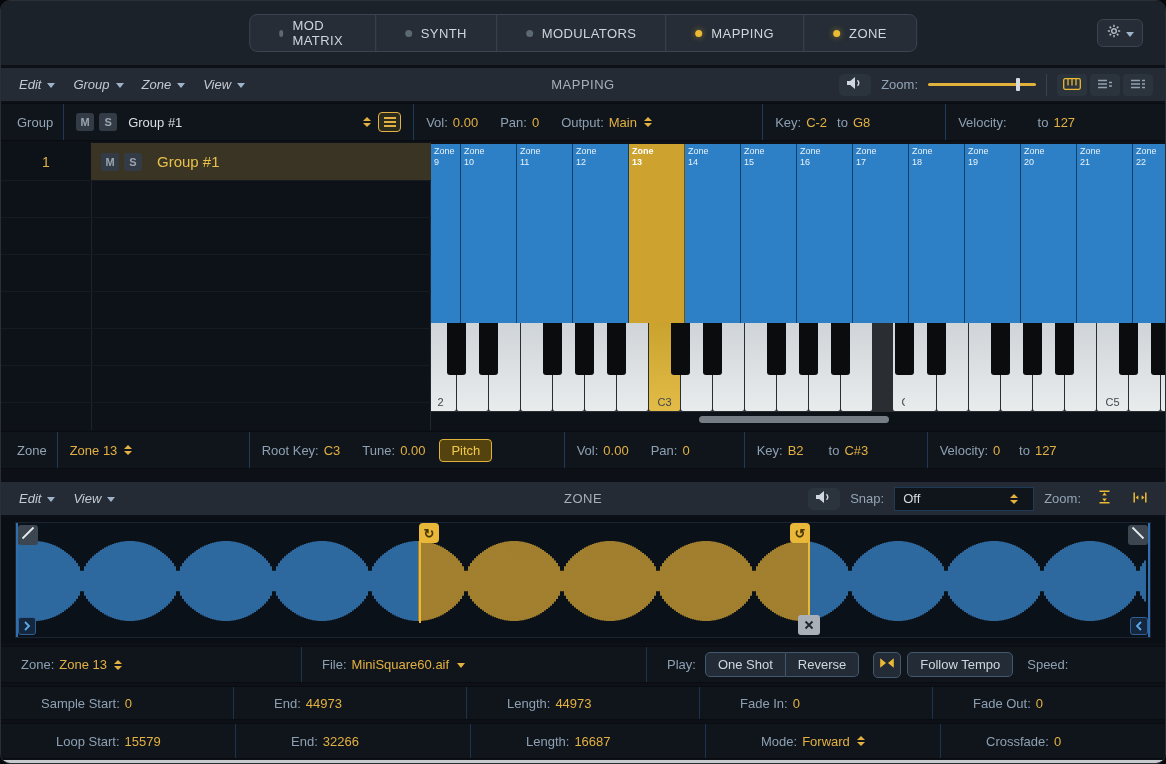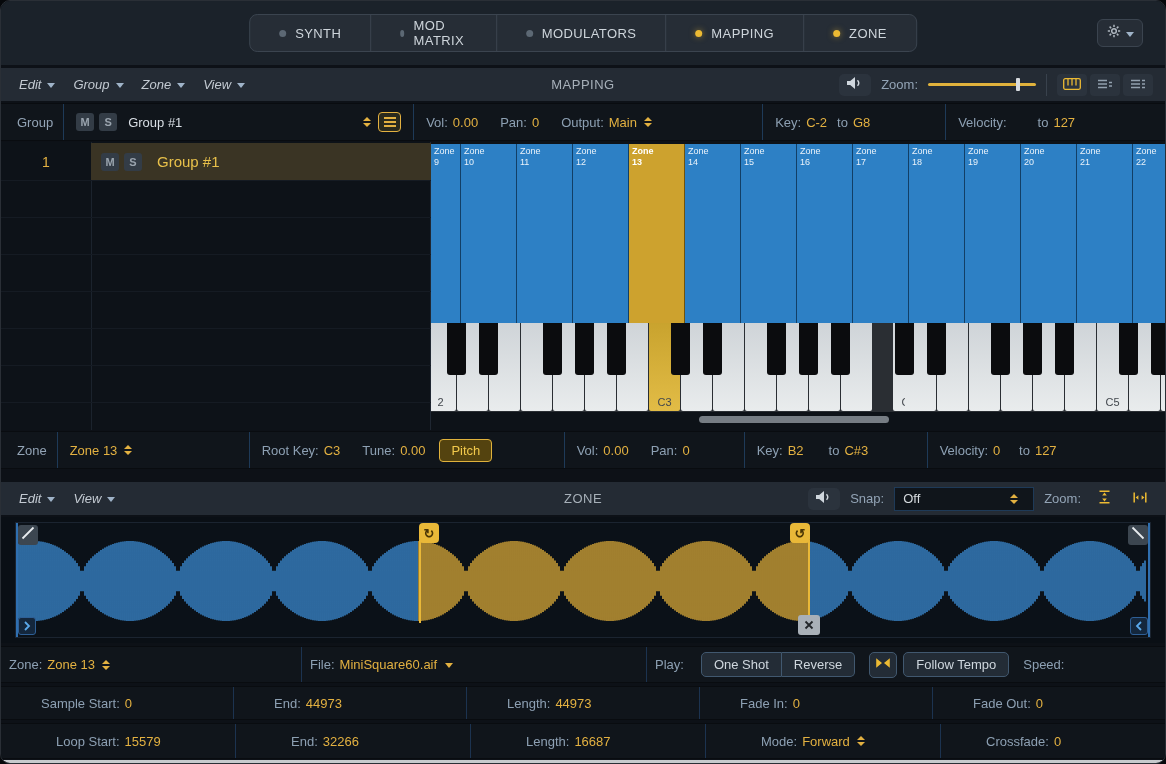--- a/index.html
+++ b/index.html
@@ -116,11 +116,11 @@
     <div class="tab-strip">
         <div class="tab">
           <span class="led"></span>
-          <span class="tab-label">SYNTH</span>
+          <span class="tab-label">MOD MATRIX</span>
         </div>
         <div class="tab">
           <span class="led"></span>
-          <span class="tab-label">MOD MATRIX</span>
+          <span class="tab-label">SYNTH</span>
         </div>
         <div class="tab">
           <span class="led"></span>

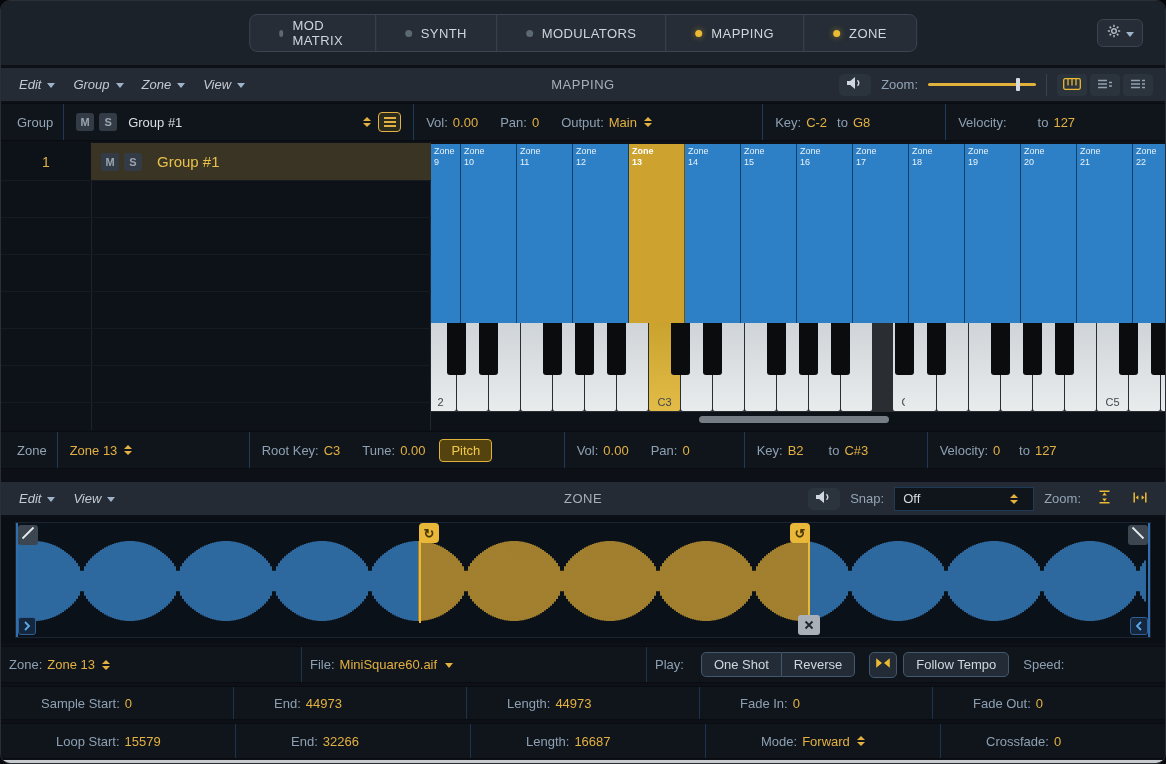--- a/index.html
+++ b/index.html
@@ -96,7 +96,7 @@
   .info1 { top:645px; height:37px; }
   .info2 { top:685px; height:34px; }
   .info3 { top:722px; height:36px; }
-  .icell { height:100%; display:flex; align-items:center; border-left:1px solid #1c3350; padding-left:8px; }
+  .icell { height:100%; display:flex; align-items:center; border-left:1px solid #1c3350; padding-left:20px; }
   .icell.nb { border-left:none; }
   .fcell { flex:1; height:100%; display:flex; align-items:center; border-left:1px solid #1c3350; padding-left:40px; }
   .fcell.nb { border-left:none; }

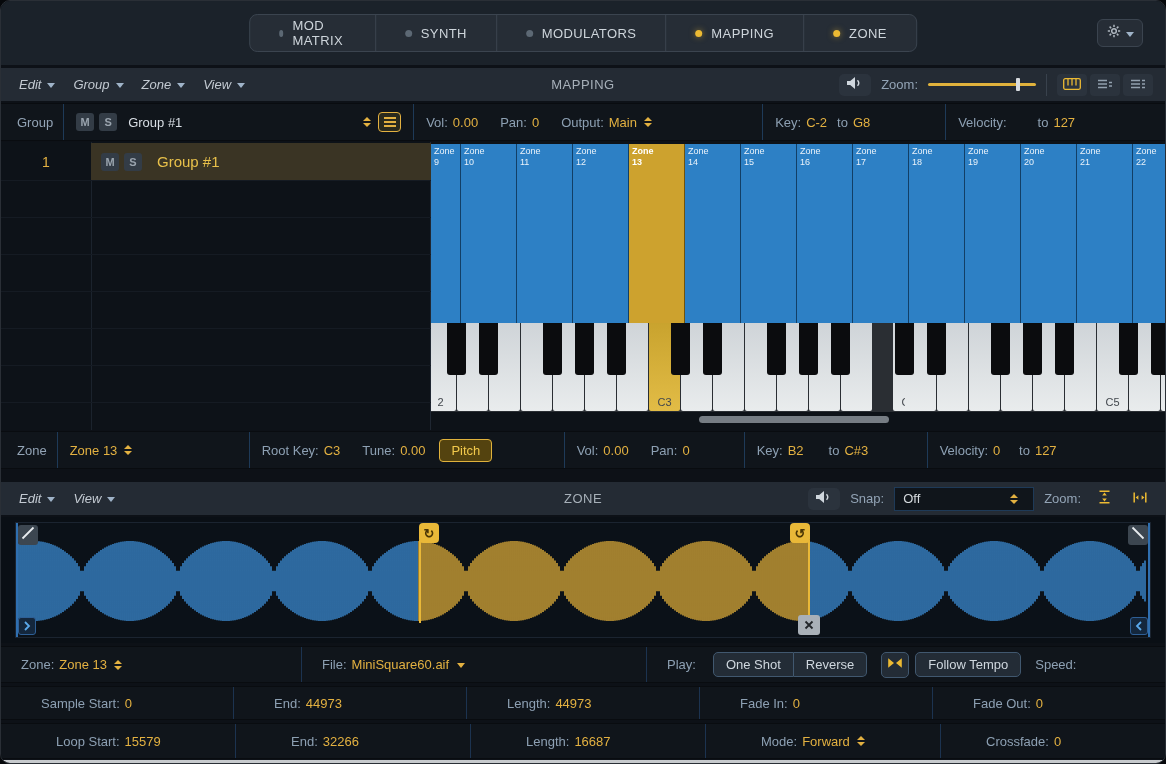--- a/index.html
+++ b/index.html
@@ -514,7 +514,7 @@
     </div>
     <div class="icell" style="flex:1">
       <span class="lab">Play:</span>
-      <div class="seg" style="margin-left:12px">
+      <div class="seg" style="margin-left:4px">
         <button class="tbtn">One Shot</button>
         <button class="tbtn">Reverse</button>
       </div>

